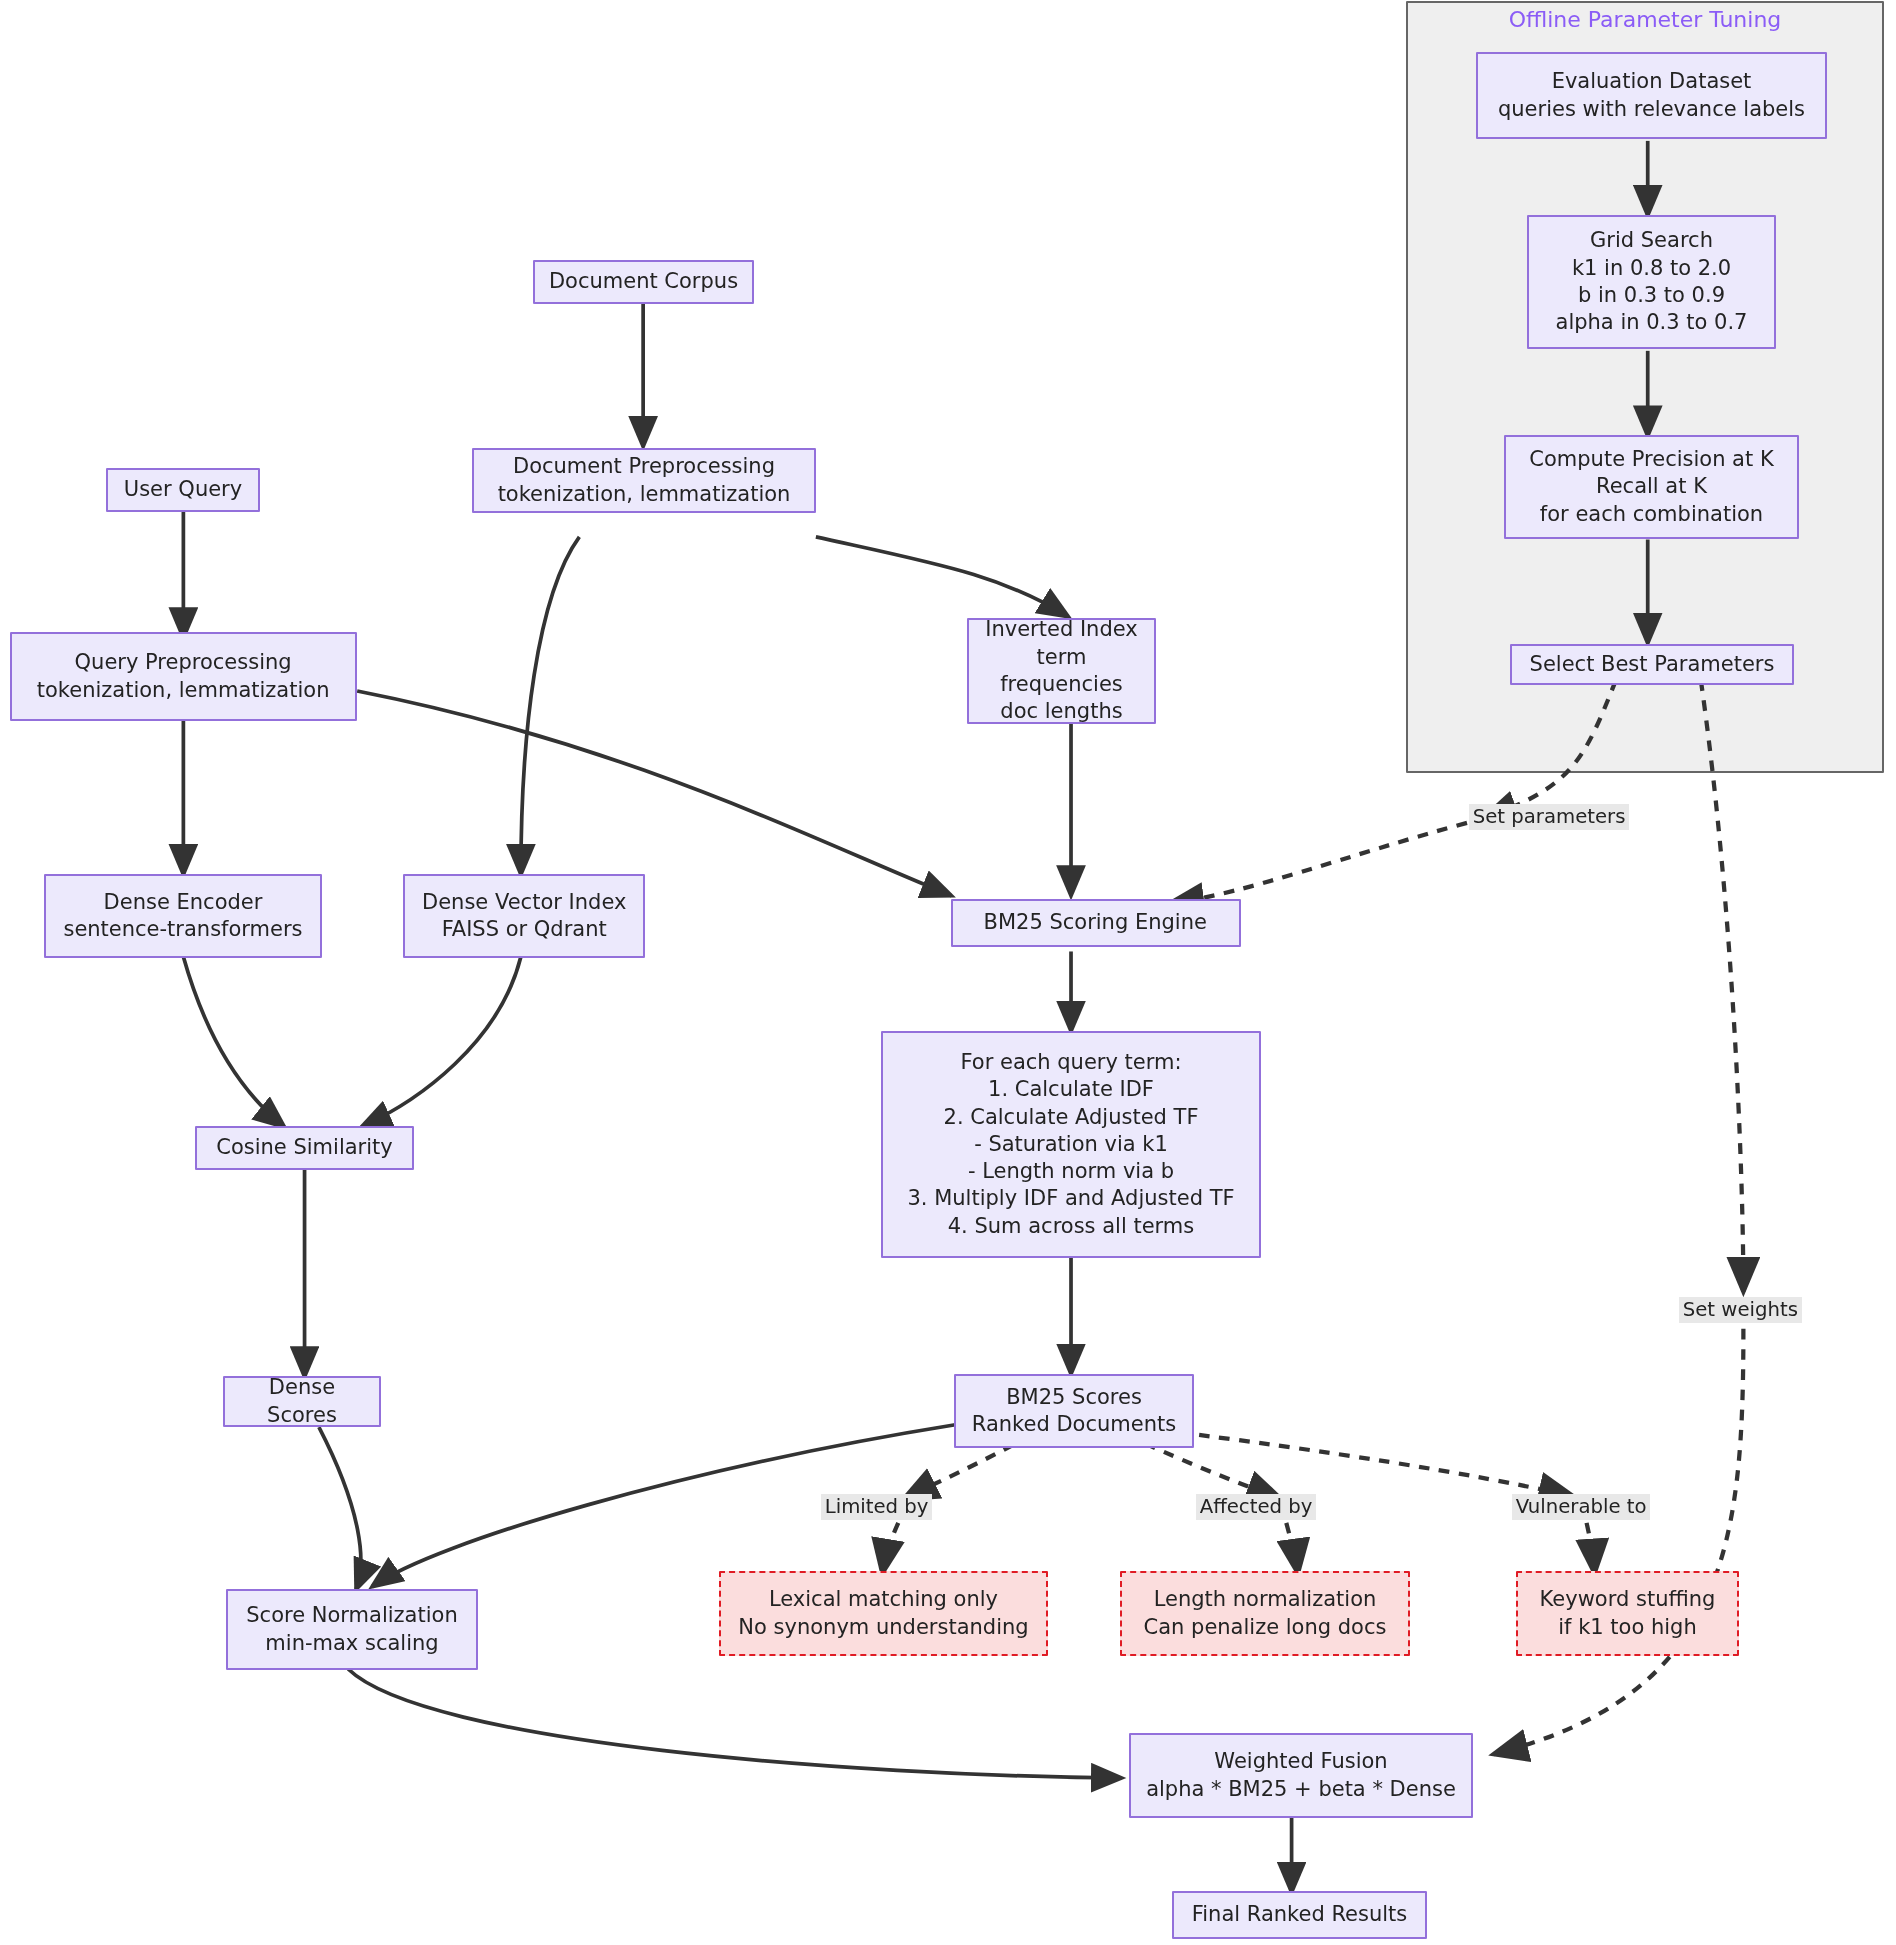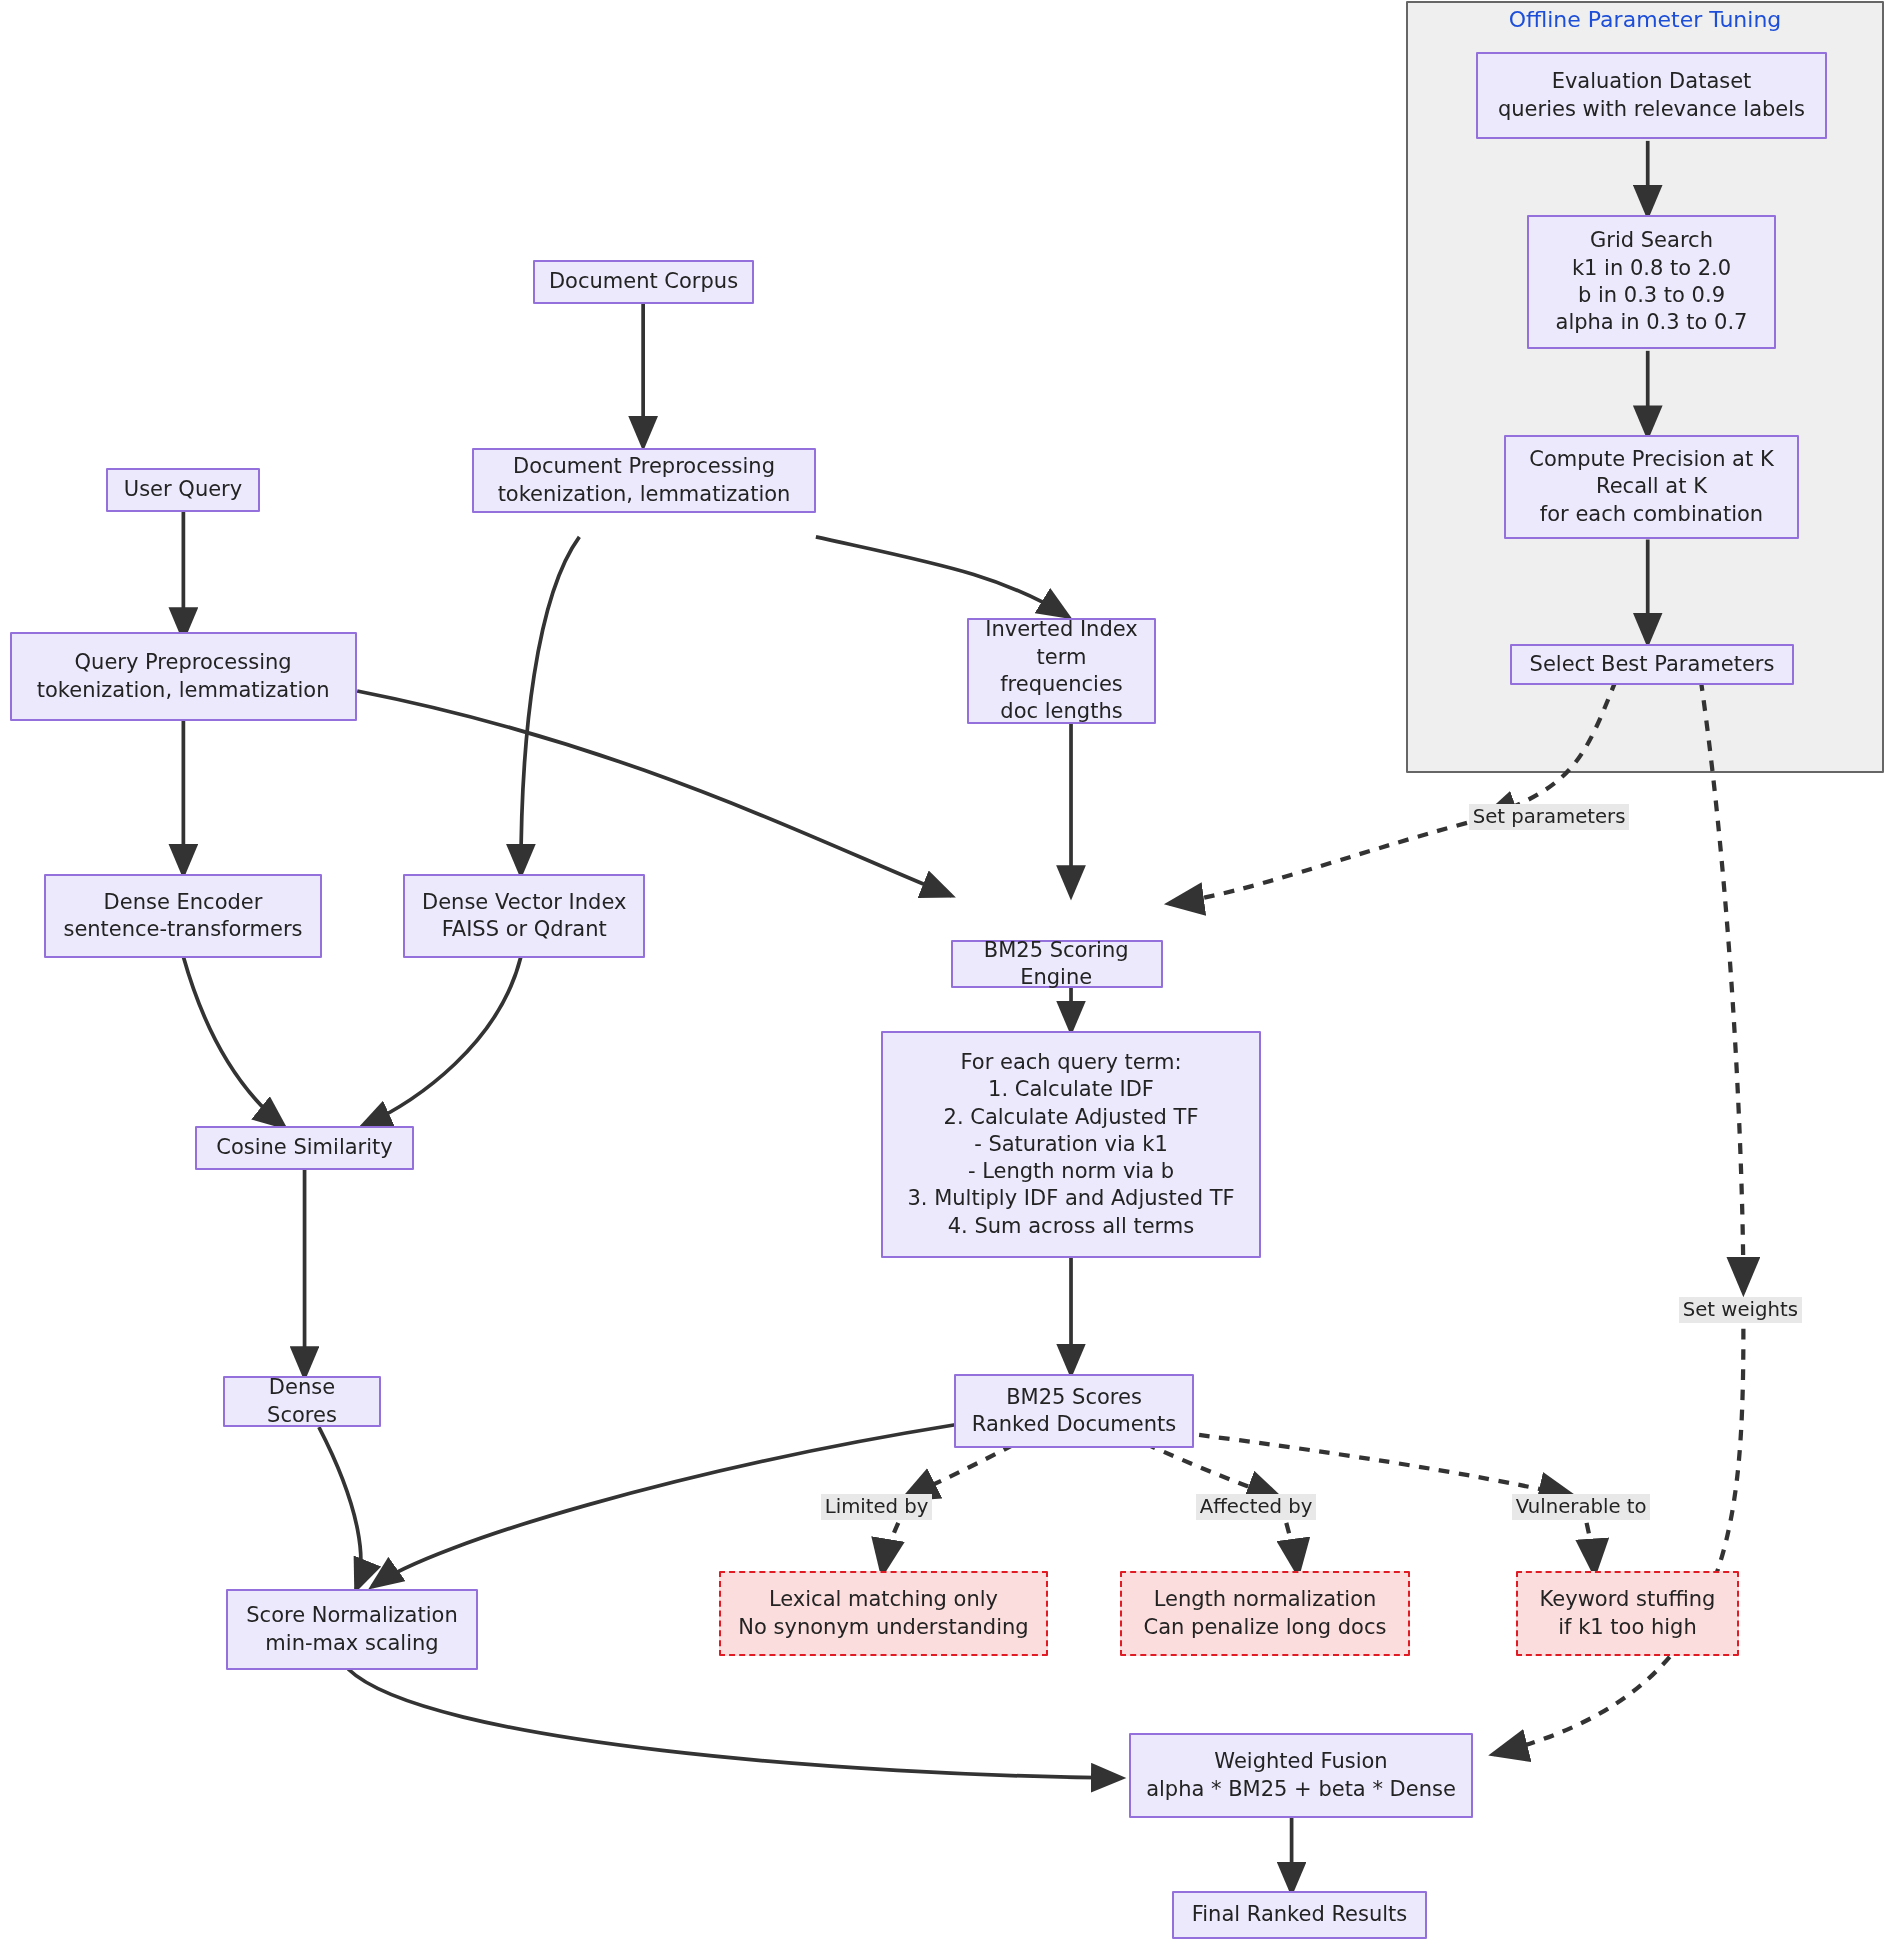--- a/index.html
+++ b/index.html
@@ -56,7 +56,7 @@
   .subgraph-title {
     position: absolute;
     text-align: center;
-    color: #1d4ed8;
+    color: #8b5cf6;
     font-size: 22px;
     line-height: 1.2;
     white-space: nowrap;

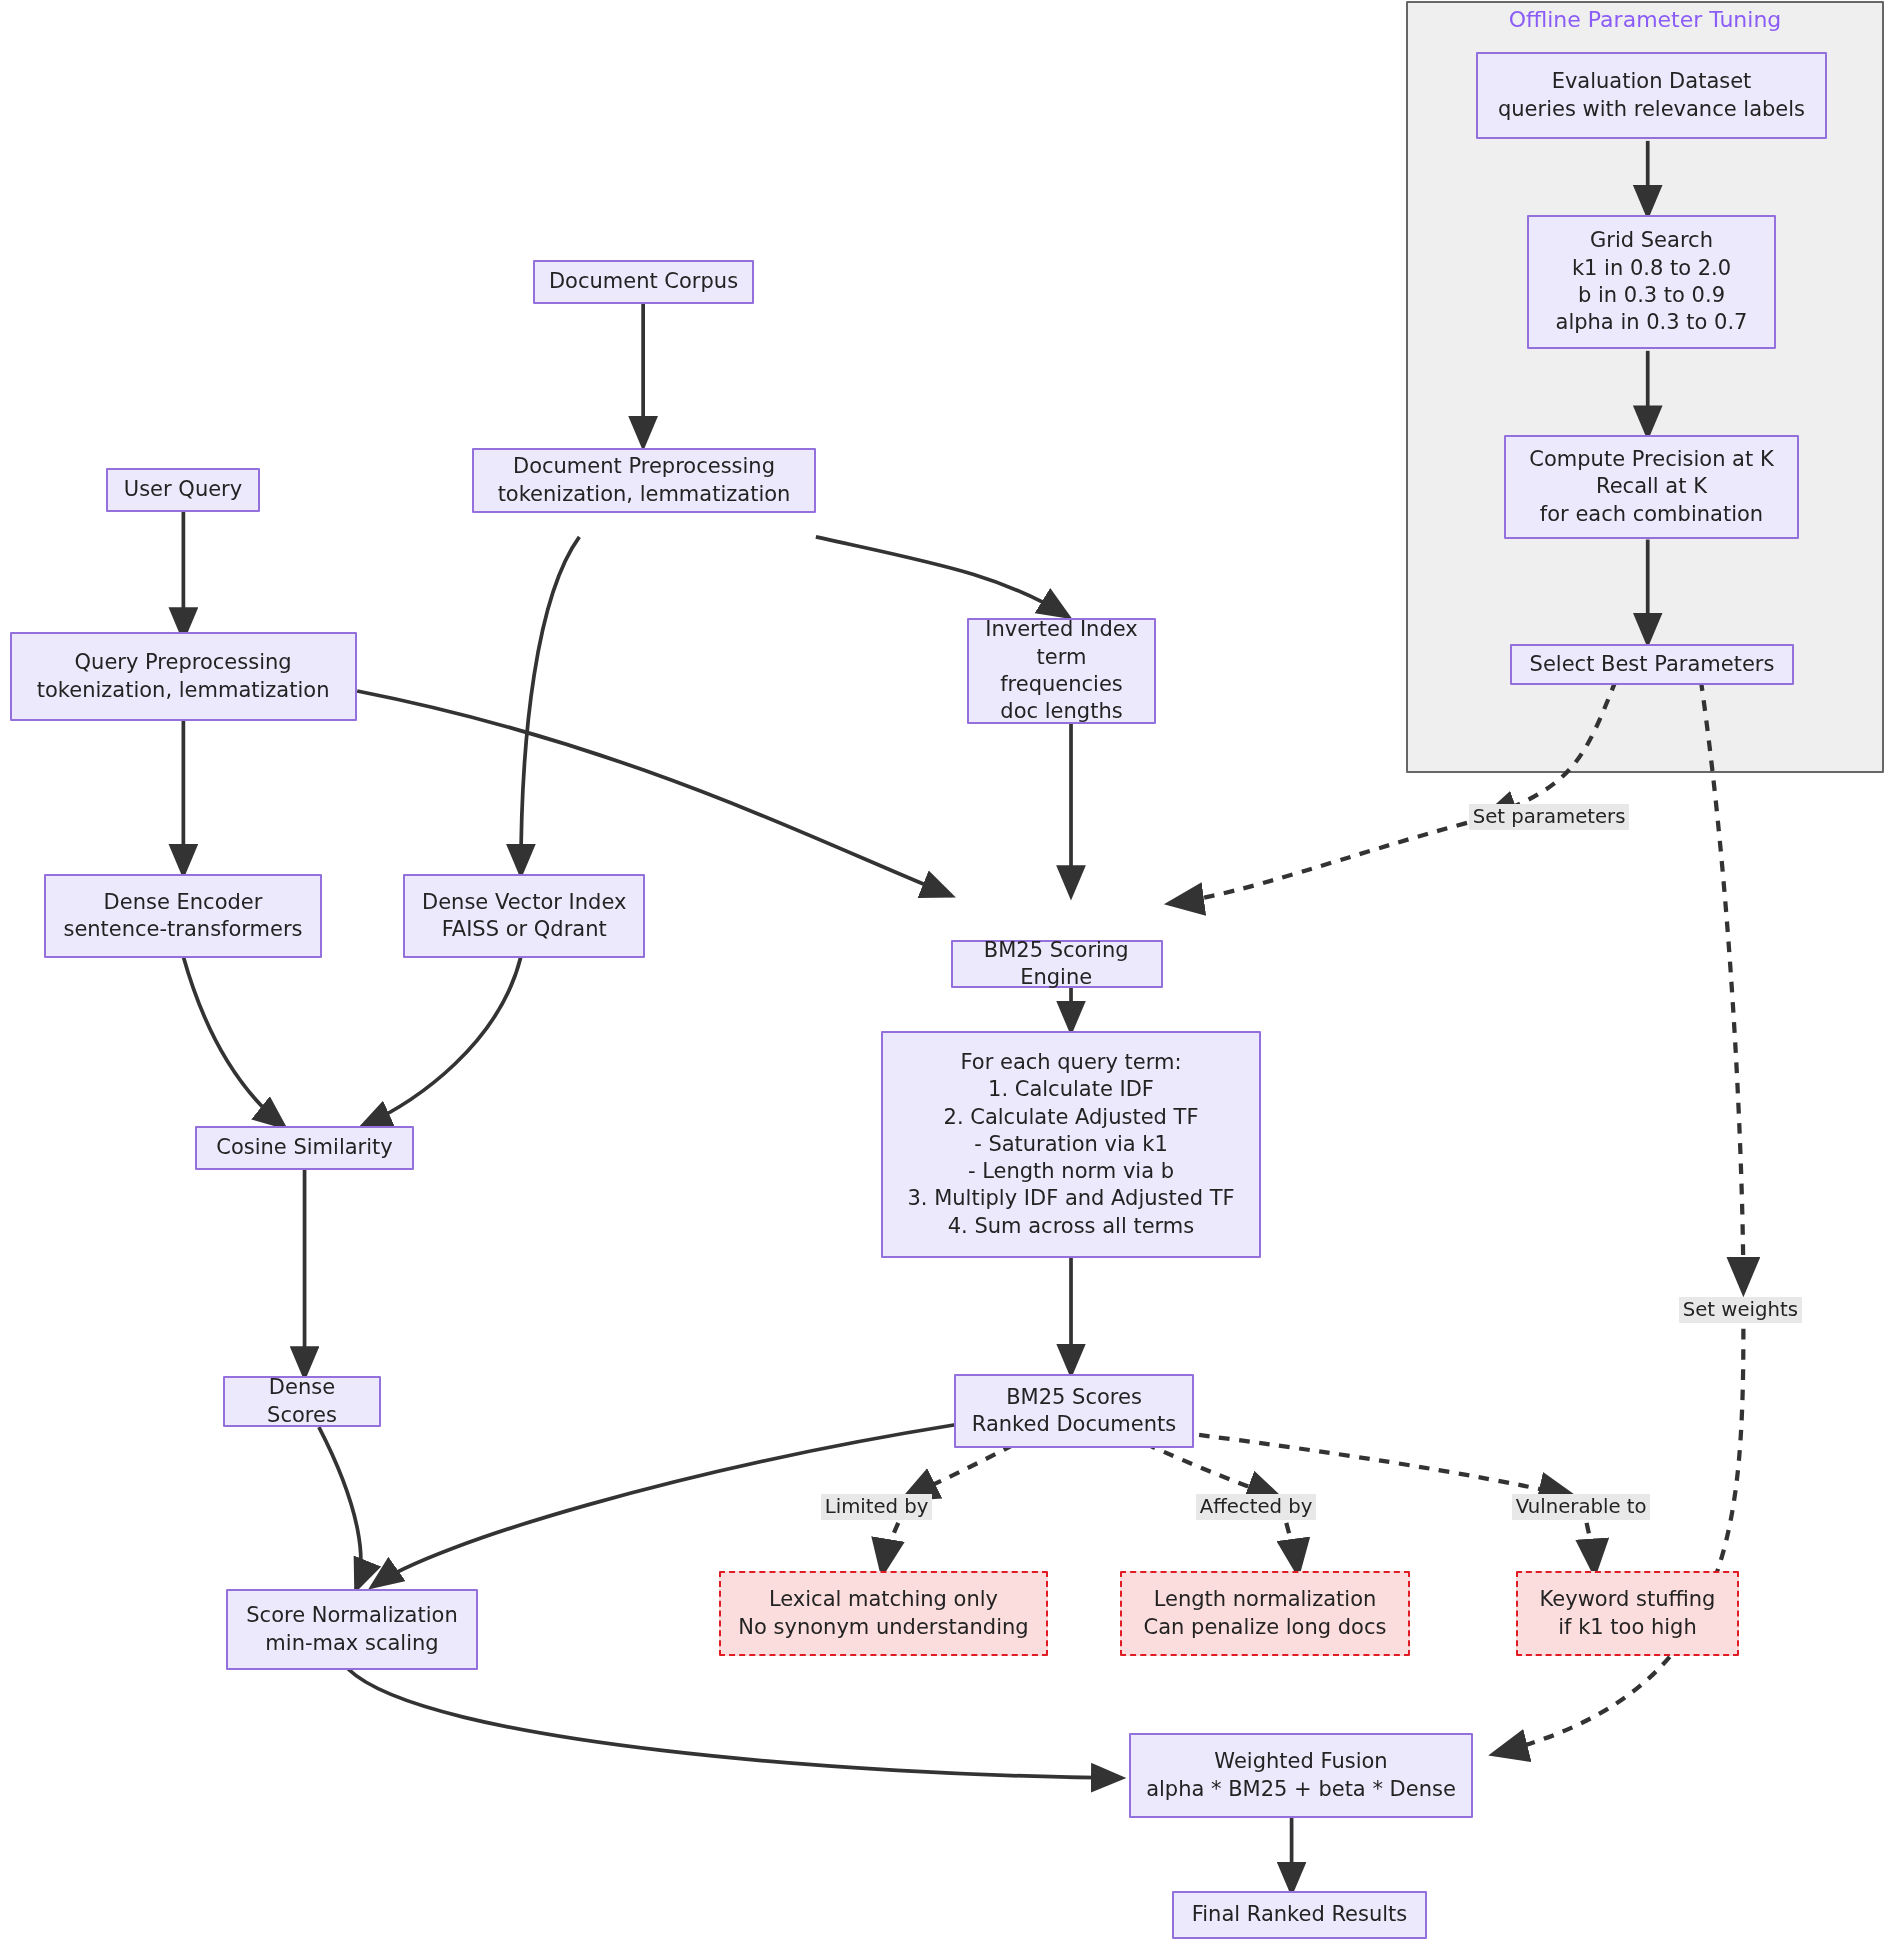--- a/index.html
+++ b/index.html
@@ -163,7 +163,7 @@
   <div class="node" style="left:403px; top:874px; width:242px; height:84px;padding-left:10px;">Dense Vector Index
 FAISS or Qdrant</div>
 
-  <div class="node" style="left:951px; top:940px; width:212px; height:48px;padding-left:8px;">BM25 Scoring Engine</div>
+  <div class="node" style="left:951px; top:899px; width:290px; height:48px;padding-left:8px;">BM25 Scoring Engine</div>
 
   <div class="node" style="left:195px; top:1126px; width:219px; height:44px;">Cosine Similarity</div>
 

